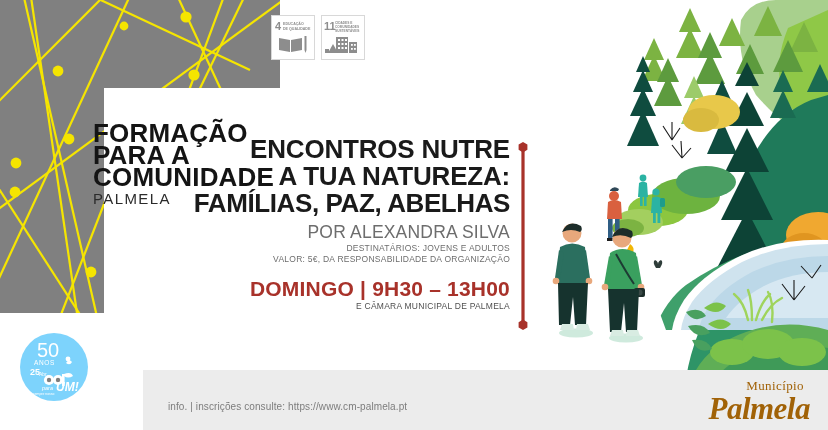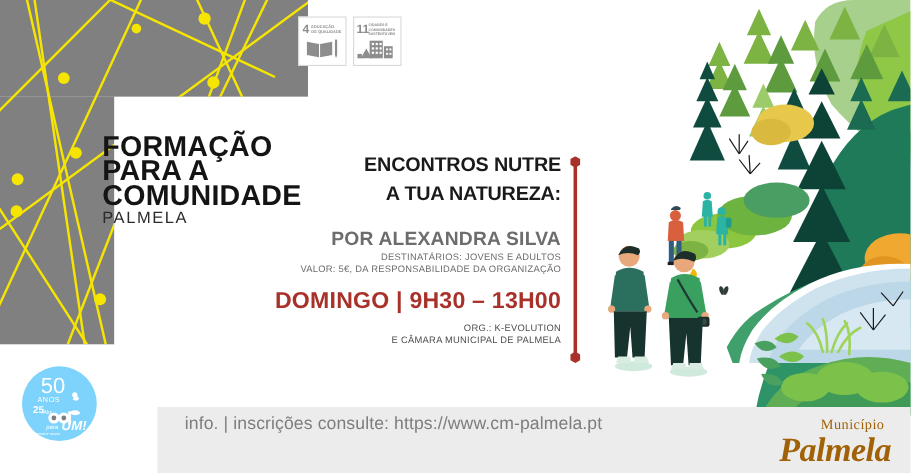--- a/index.html
+++ b/index.html
@@ -42,7 +42,7 @@
   
   .main-text{position:absolute;left:150px;top:136px;width:360px;text-align:right;}
   .t-title{
-    font-size:18px;font-weight:bold;color:#1a1a1a;line-height:27px;
+    font-size:26px;font-weight:bold;color:#1a1a1a;line-height:27px;
     letter-spacing:-0.2px;
   }
   .t-title .l3{letter-spacing:-0.4px;}

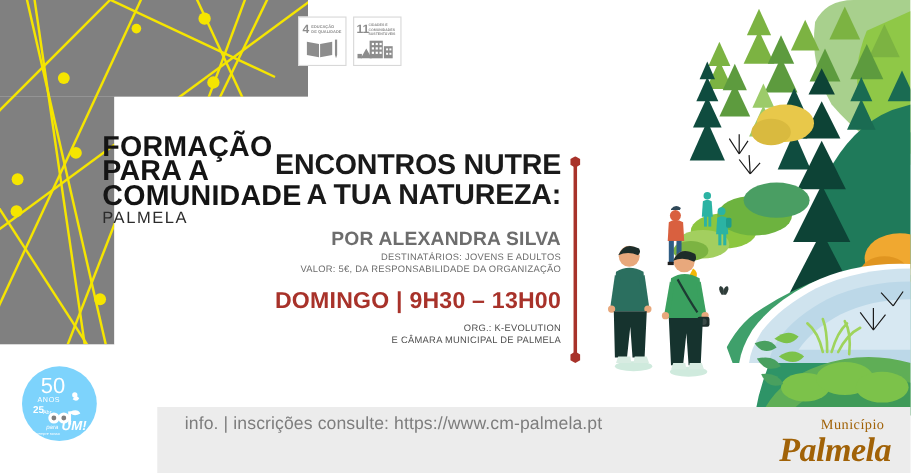--- a/index.html
+++ b/index.html
@@ -193,6 +193,7 @@
     <div class="t-title">
       <div>ENCONTROS NUTRE</div>
       <div>A TUA NATUREZA:</div>
+      <div class="l3">FAMÍLIAS, PAZ, ABELHAS</div>
     </div>
     <div class="t-author">POR ALEXANDRA SILVA</div>
     <div class="t-small">DESTINATÁRIOS: JOVENS E ADULTOS</div>

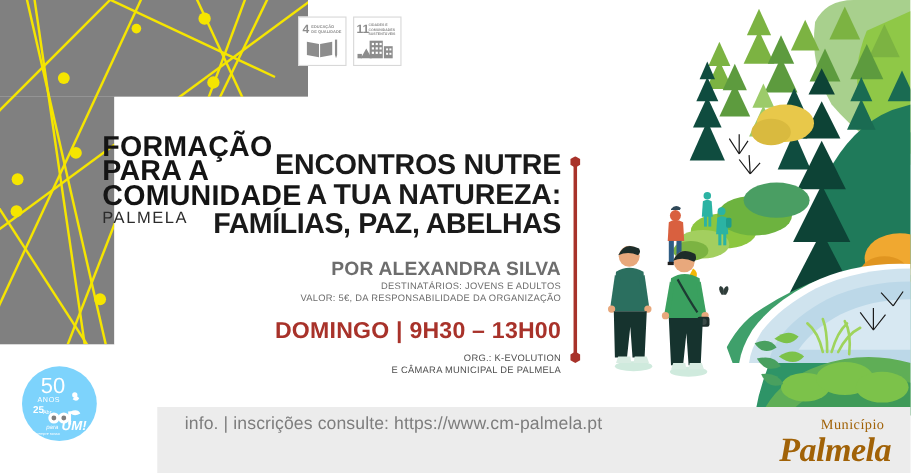--- a/index.html
+++ b/index.html
@@ -47,8 +47,8 @@
   }
   .t-title .l3{letter-spacing:-0.4px;}
   .t-author{
-    font-size:17.5px;font-weight:bold;color:#6d6d6d;line-height:22px;
-    margin-top:16px;letter-spacing:.2px;
+    font-size:17.5px;font-weight:normal;color:#6d6d6d;line-height:22px;
+    margin-top:4px;letter-spacing:.2px;
   }
   .t-small{font-size:8.5px;color:#6d6d6d;line-height:11px;letter-spacing:.25px;}
   .t-time{

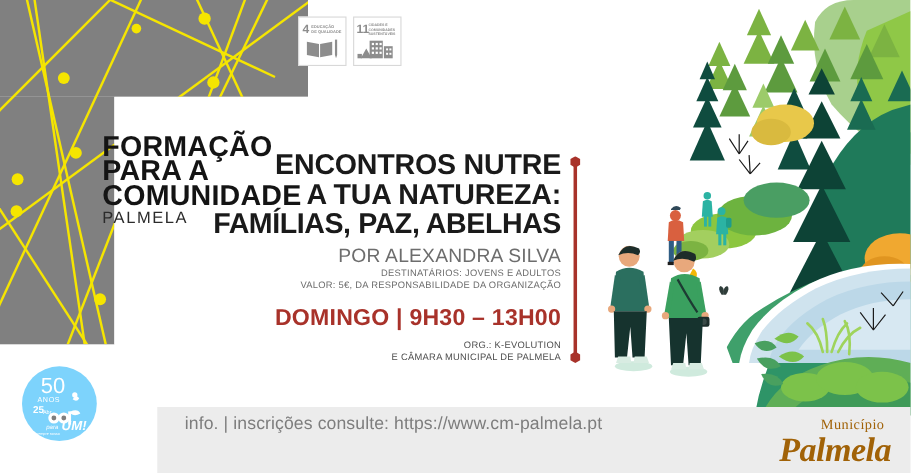--- a/index.html
+++ b/index.html
@@ -199,7 +199,6 @@
     <div class="t-small">DESTINATÁRIOS: JOVENS E ADULTOS</div>
     <div class="t-small">VALOR: 5€, DA RESPONSABILIDADE DA ORGANIZAÇÃO</div>
     <div class="t-time">DOMINGO | 9H30 – 13H00</div>
-    <div class="t-org">ORG.:  K-EVOLUTION</div>
     <div class="t-org" style="margin-top:0">E CÂMARA MUNICIPAL DE PALMELA</div>
   </div>
 

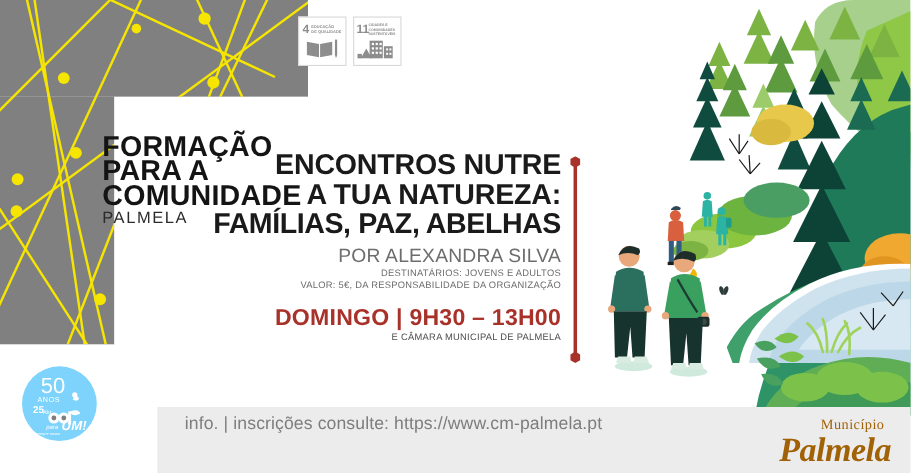--- a/index.html
+++ b/index.html
@@ -66,7 +66,7 @@
 
   
   .footer{position:absolute;left:143px;top:370px;width:685px;height:60px;background:#ececec;}
-  .footer-text{position:absolute;left:25px;top:7px;font-size:16px;color:#7d7d7d;
+  .footer-text{position:absolute;left:25px;top:28px;font-size:10px;color:#7d7d7d;
     line-height:17px;letter-spacing:.1px;}
   .mun-logo{position:absolute;right:18px;top:8px;width:140px;height:46px;text-align:right;color:#a16207;}
   .mun-logo .m1{font-family:"Liberation Serif", serif;font-size:13px;letter-spacing:.4px;

